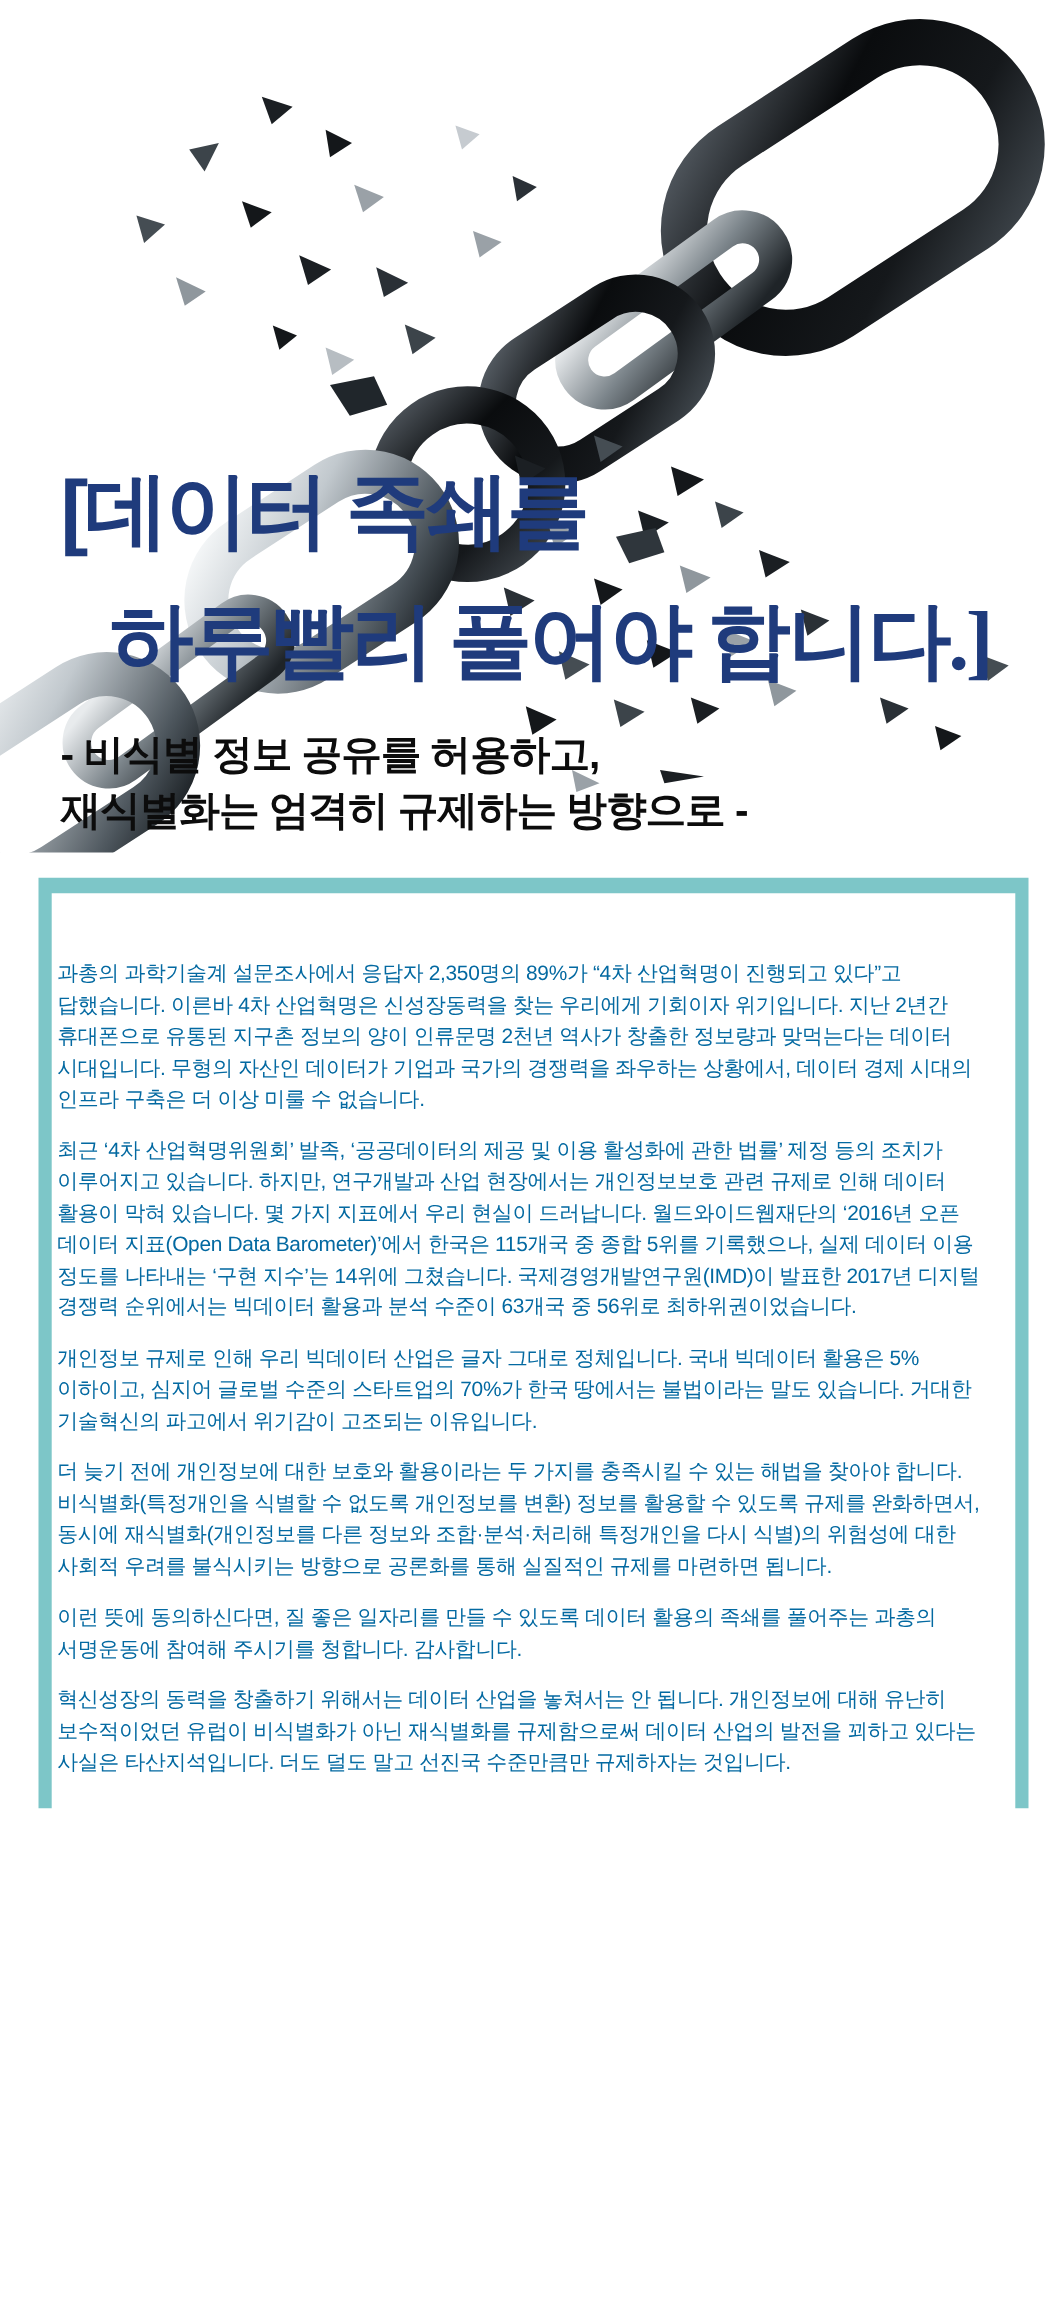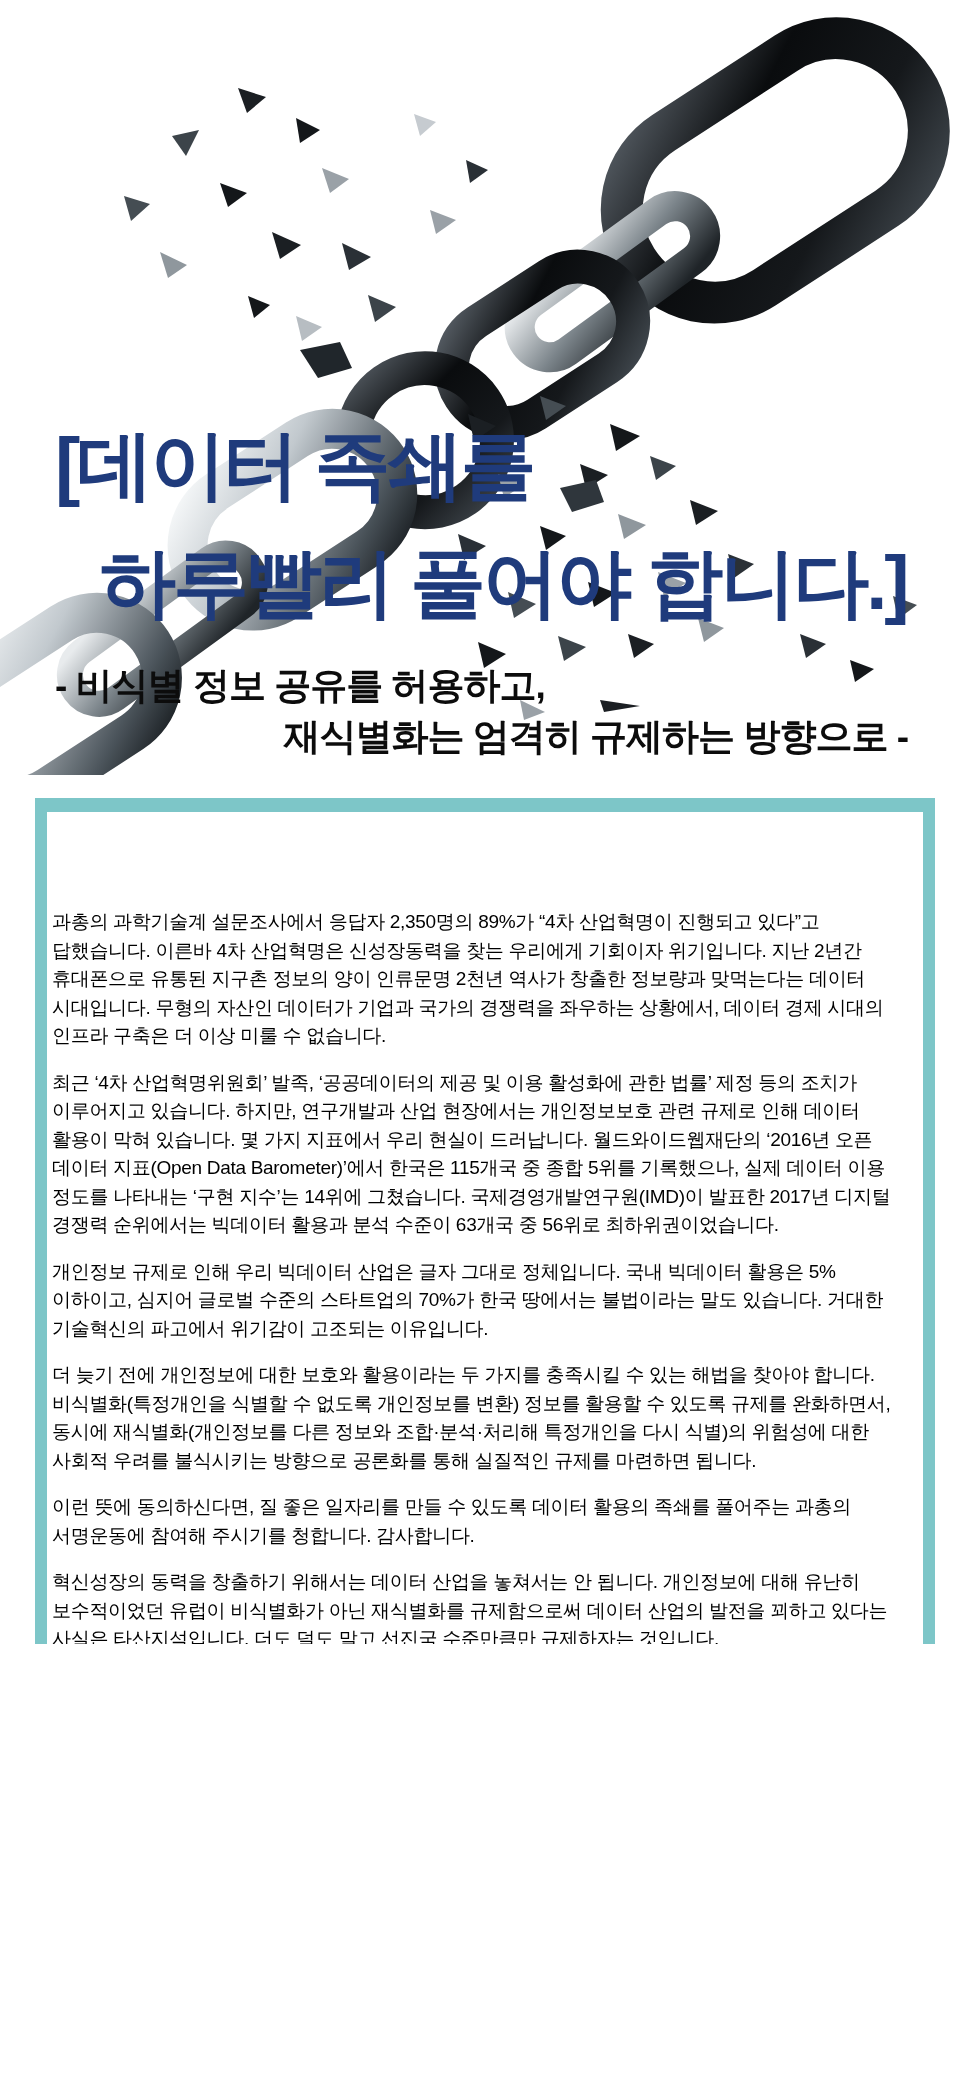--- a/index.html
+++ b/index.html
@@ -20,7 +20,7 @@
     font-size:76px;font-weight:800;line-height:118px;
     letter-spacing:-3px;white-space:nowrap;
   }
-  .title-line2{padding-left:45px;}
+  .title-line2{padding-left:45px;font-family:Liberation Serif, serif;}
   
   .subtitle-block{
     position:absolute;left:55px;right:52px;top:660px;

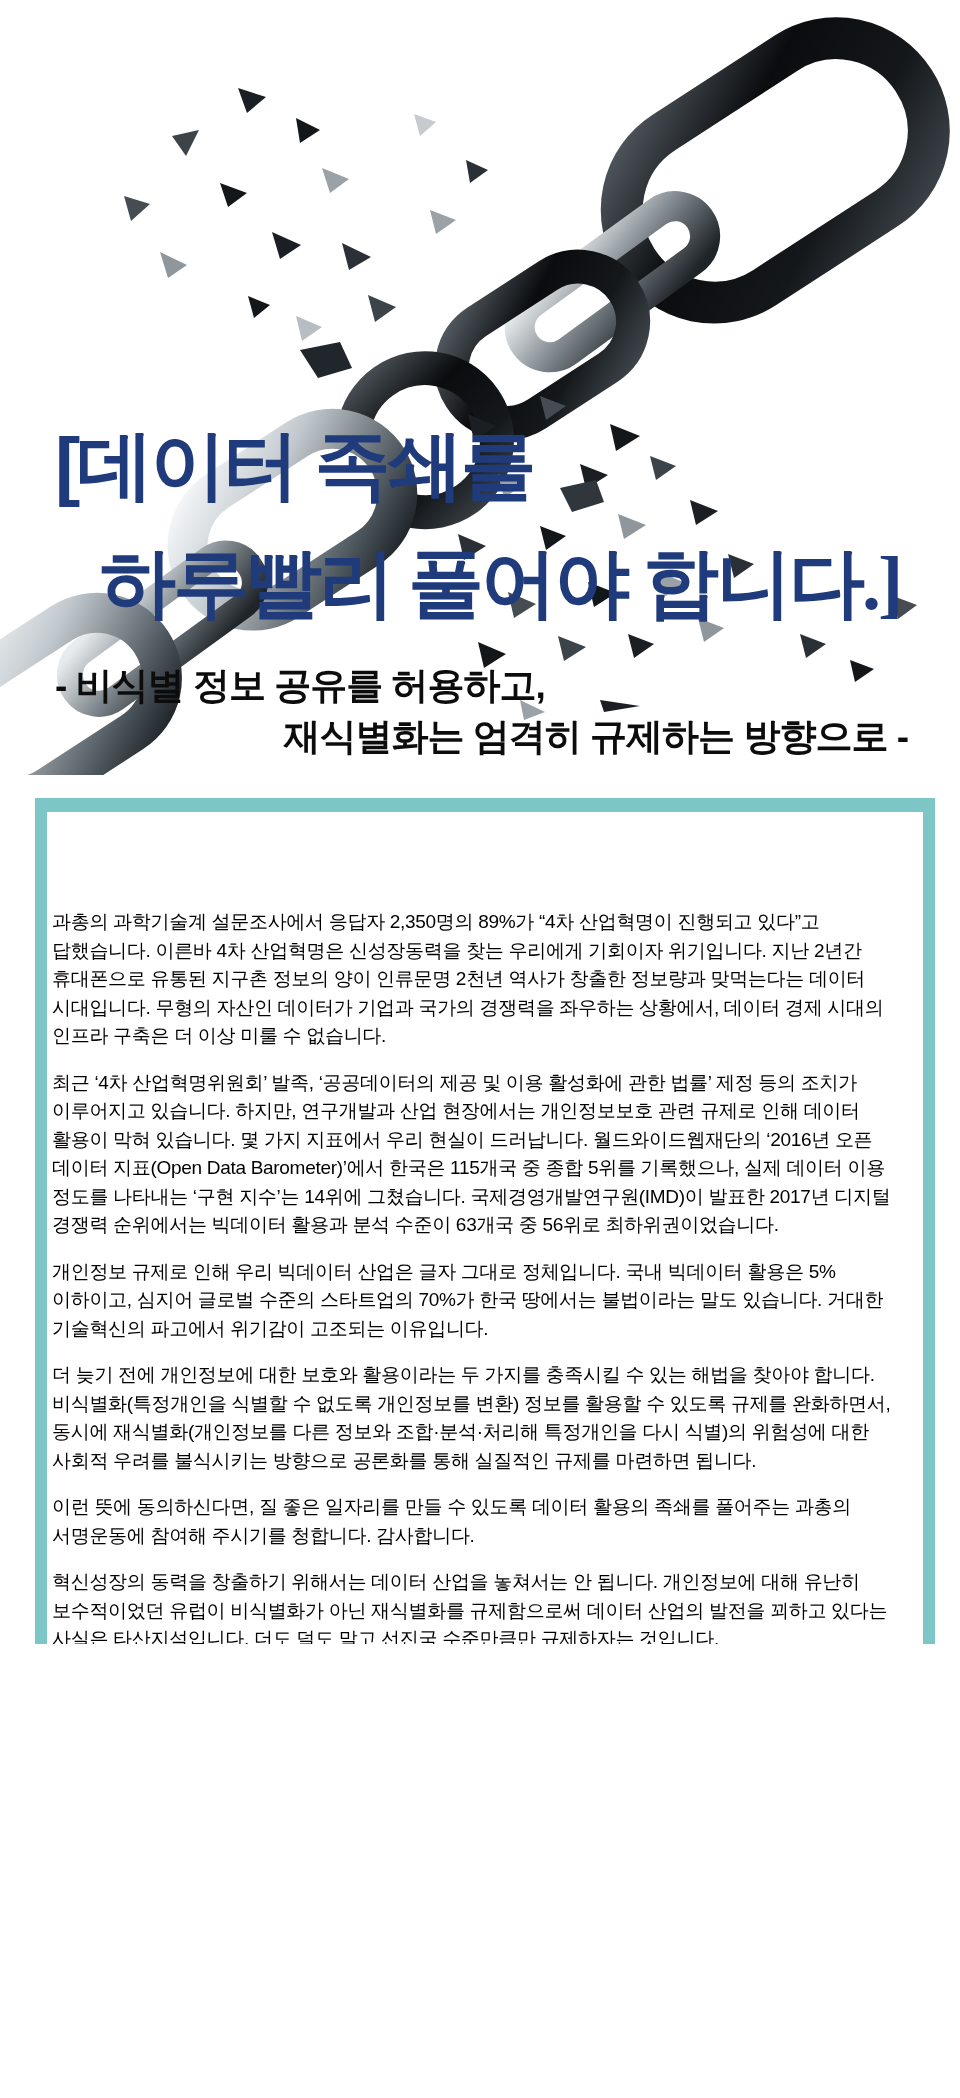--- a/index.html
+++ b/index.html
@@ -27,7 +27,7 @@
     color:#0c0c0c;font-size:37px;font-weight:bold;
     line-height:51px;letter-spacing:-1px;white-space:nowrap;
   }
-  .subtitle-line2{text-align:right;}
+  .subtitle-line2{text-align:left;}
   
   .frame{
     position:absolute;left:35px;top:798px;width:900px;height:1040px;

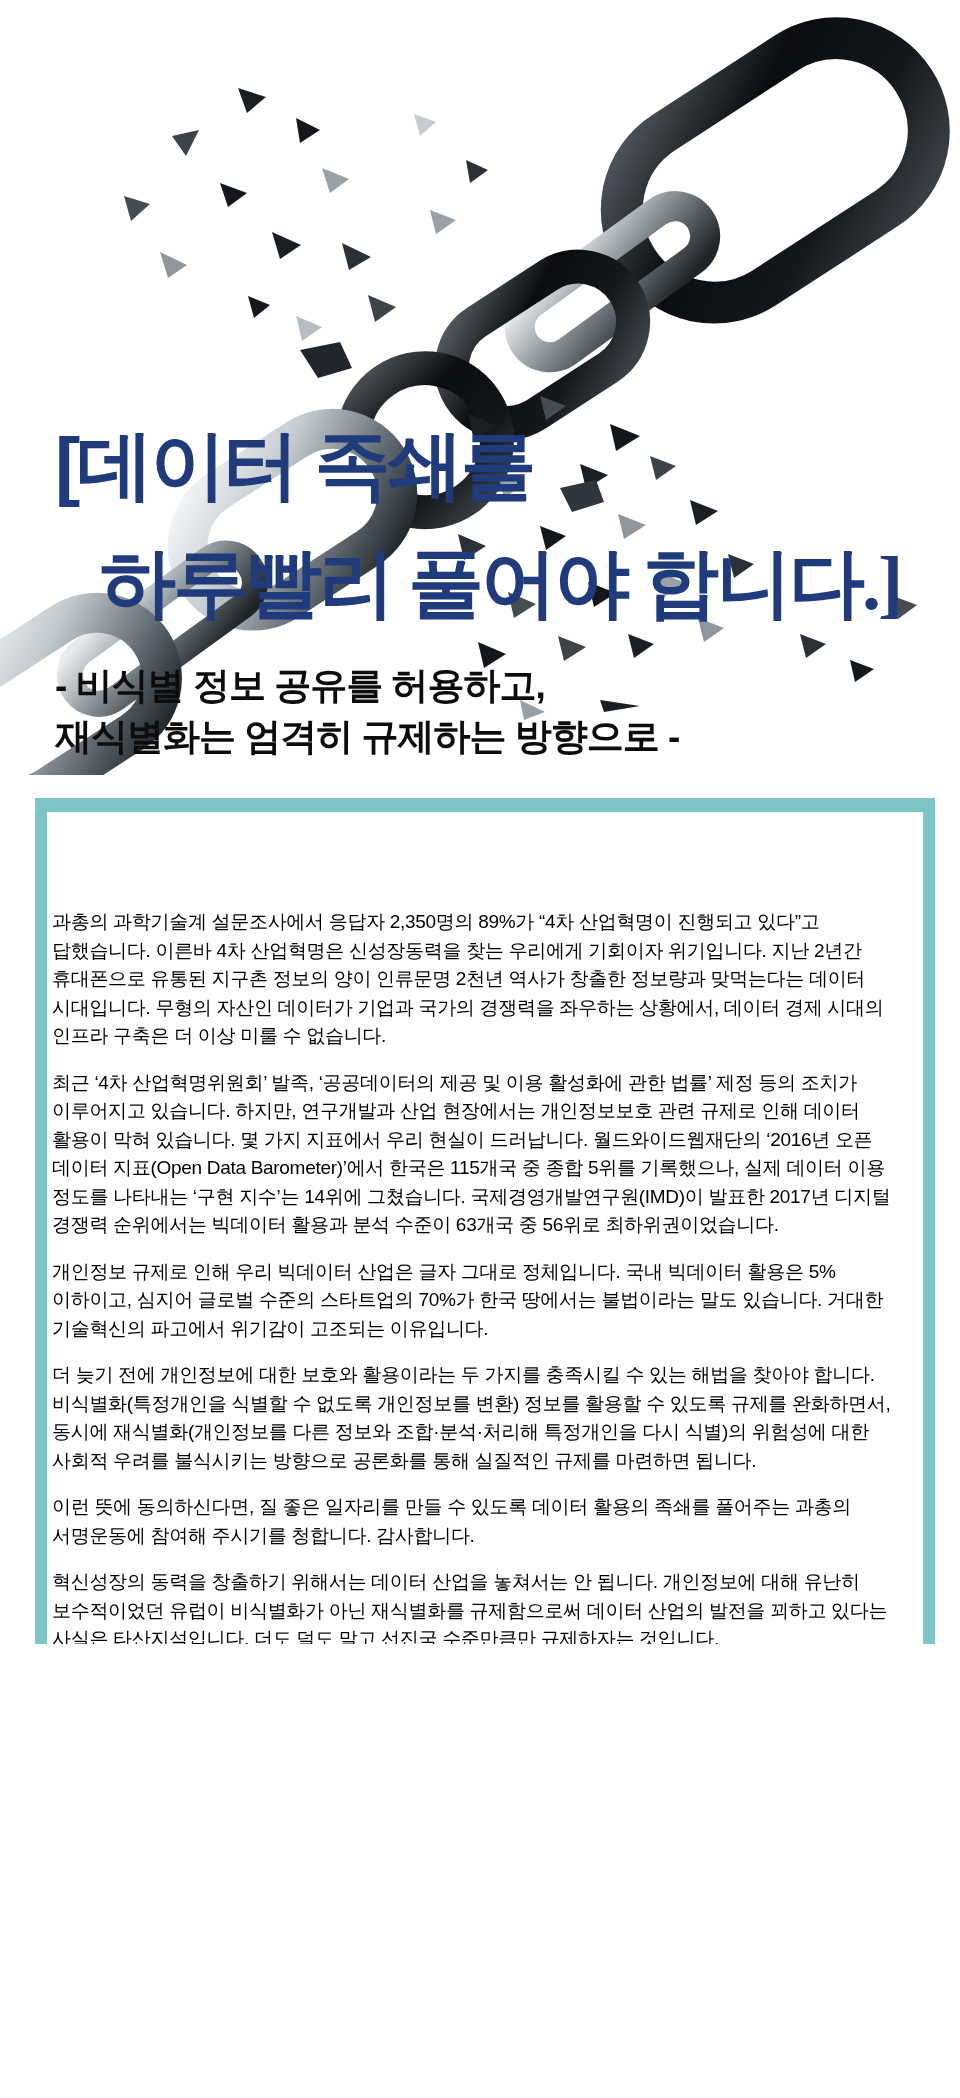--- a/index.html
+++ b/index.html
@@ -37,8 +37,8 @@
   }
   
   .body-text{
-    position:absolute;left:52px;top:908px;width:848px;
-    color:#000000;font-size:19px;line-height:28.5px;
+    position:absolute;left:52px;top:872px;width:848px;
+    color:#0369a1;font-size:19px;line-height:28.5px;
     letter-spacing:-0.3px;word-break:keep-all;
   }
   .body-text p{margin:0 0 18px 0;white-space:pre-line;}

